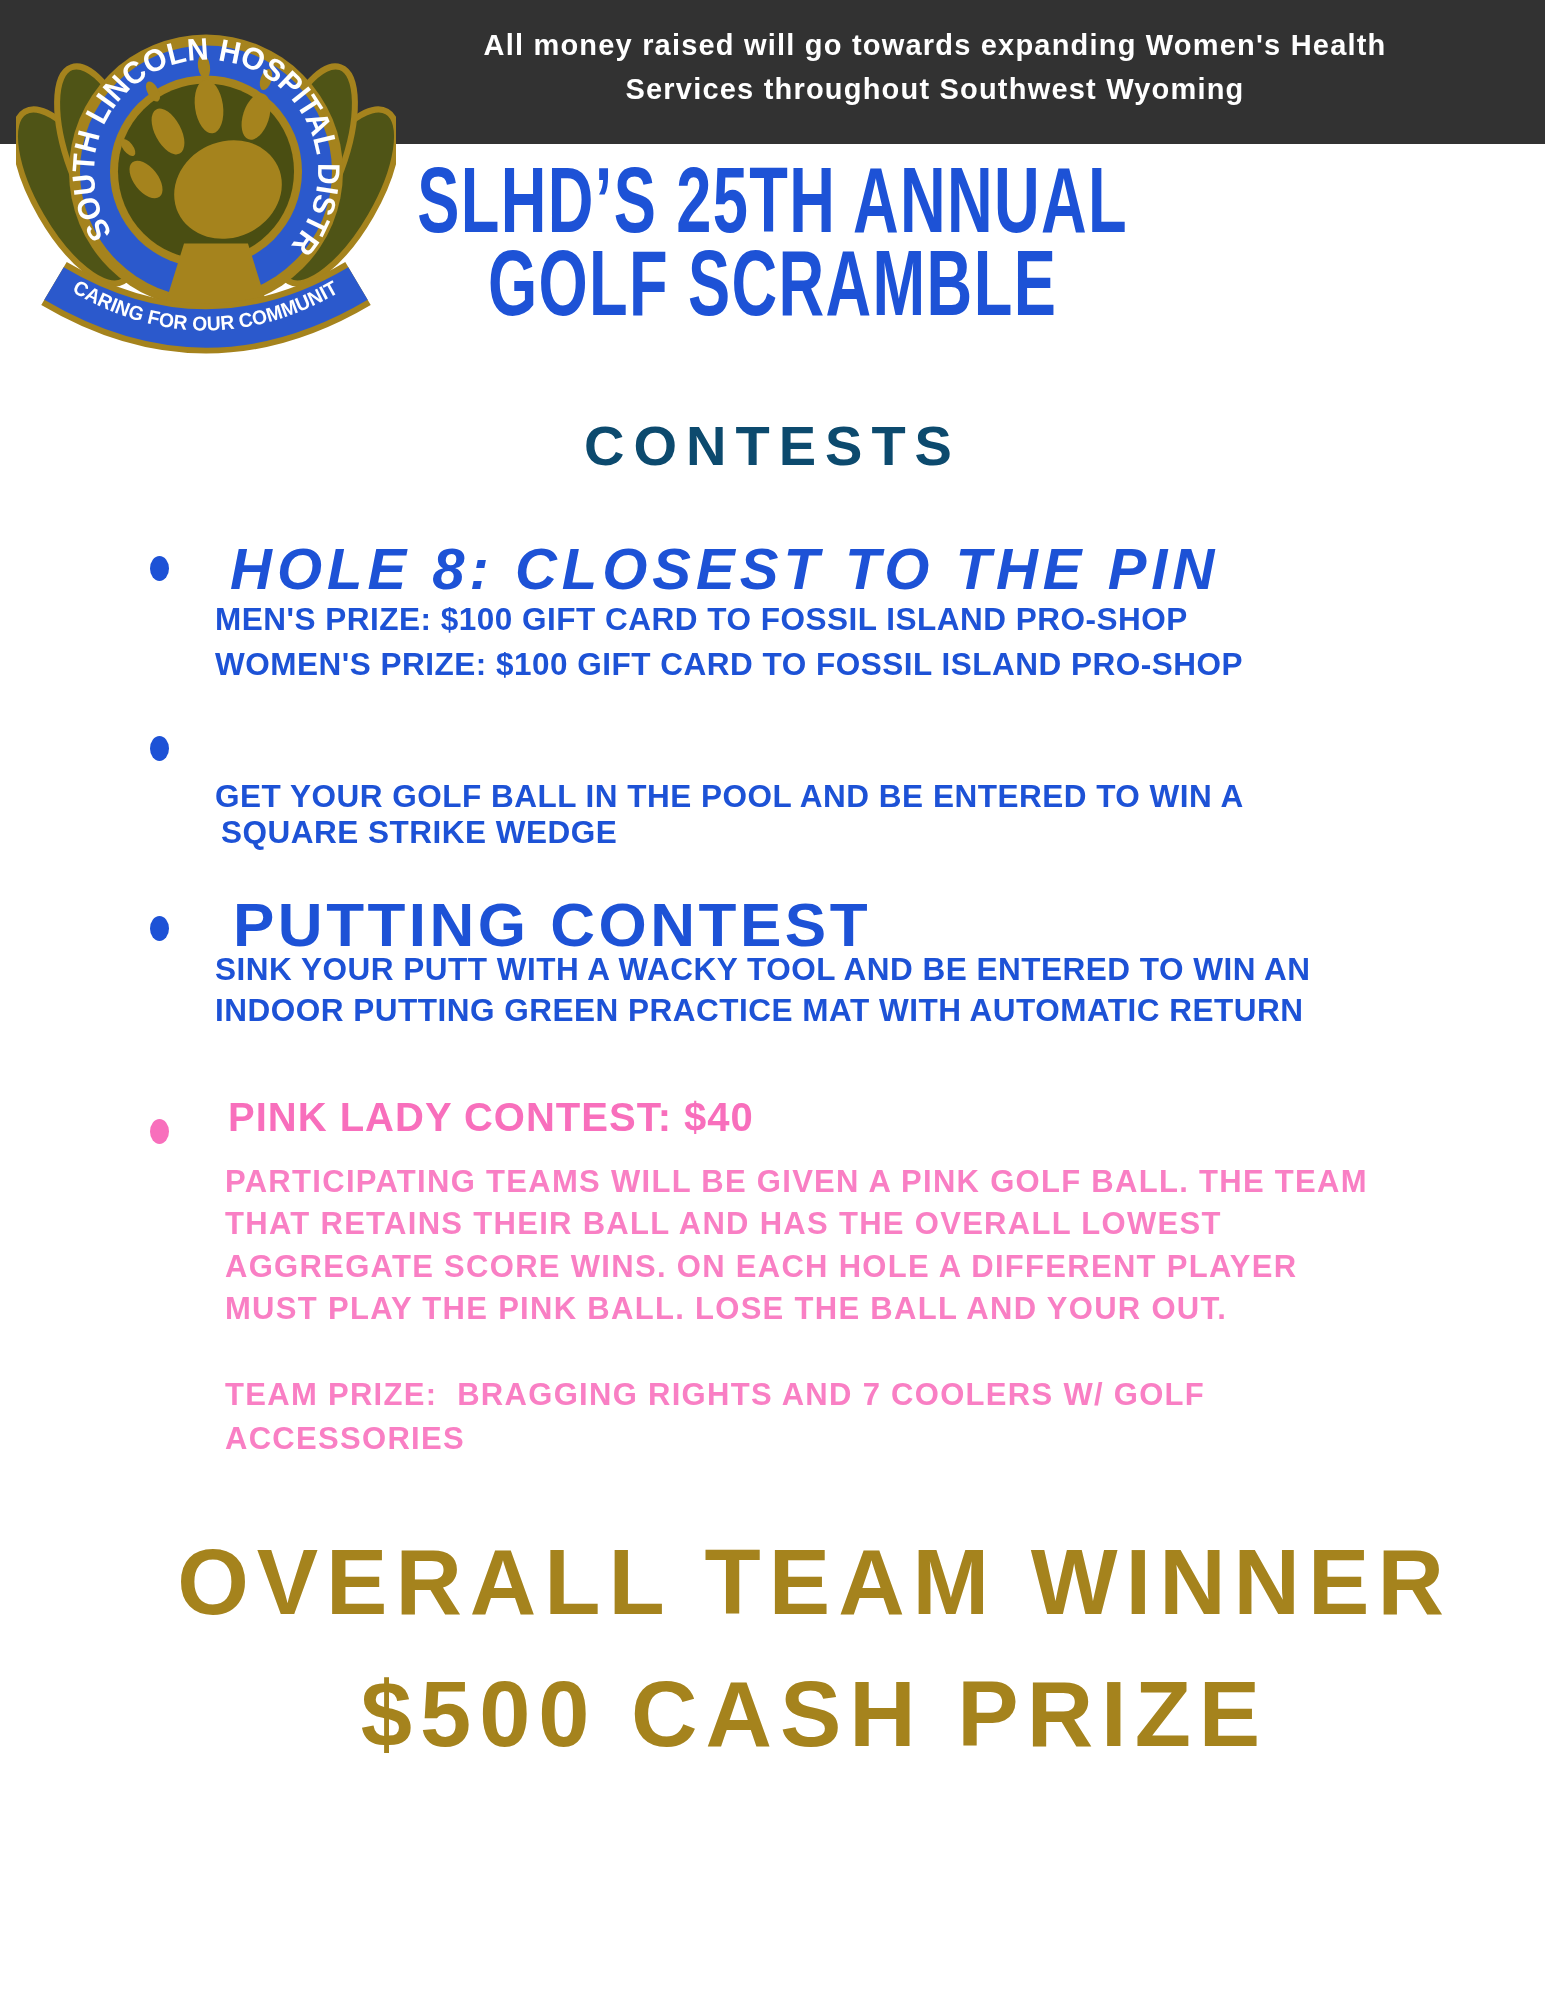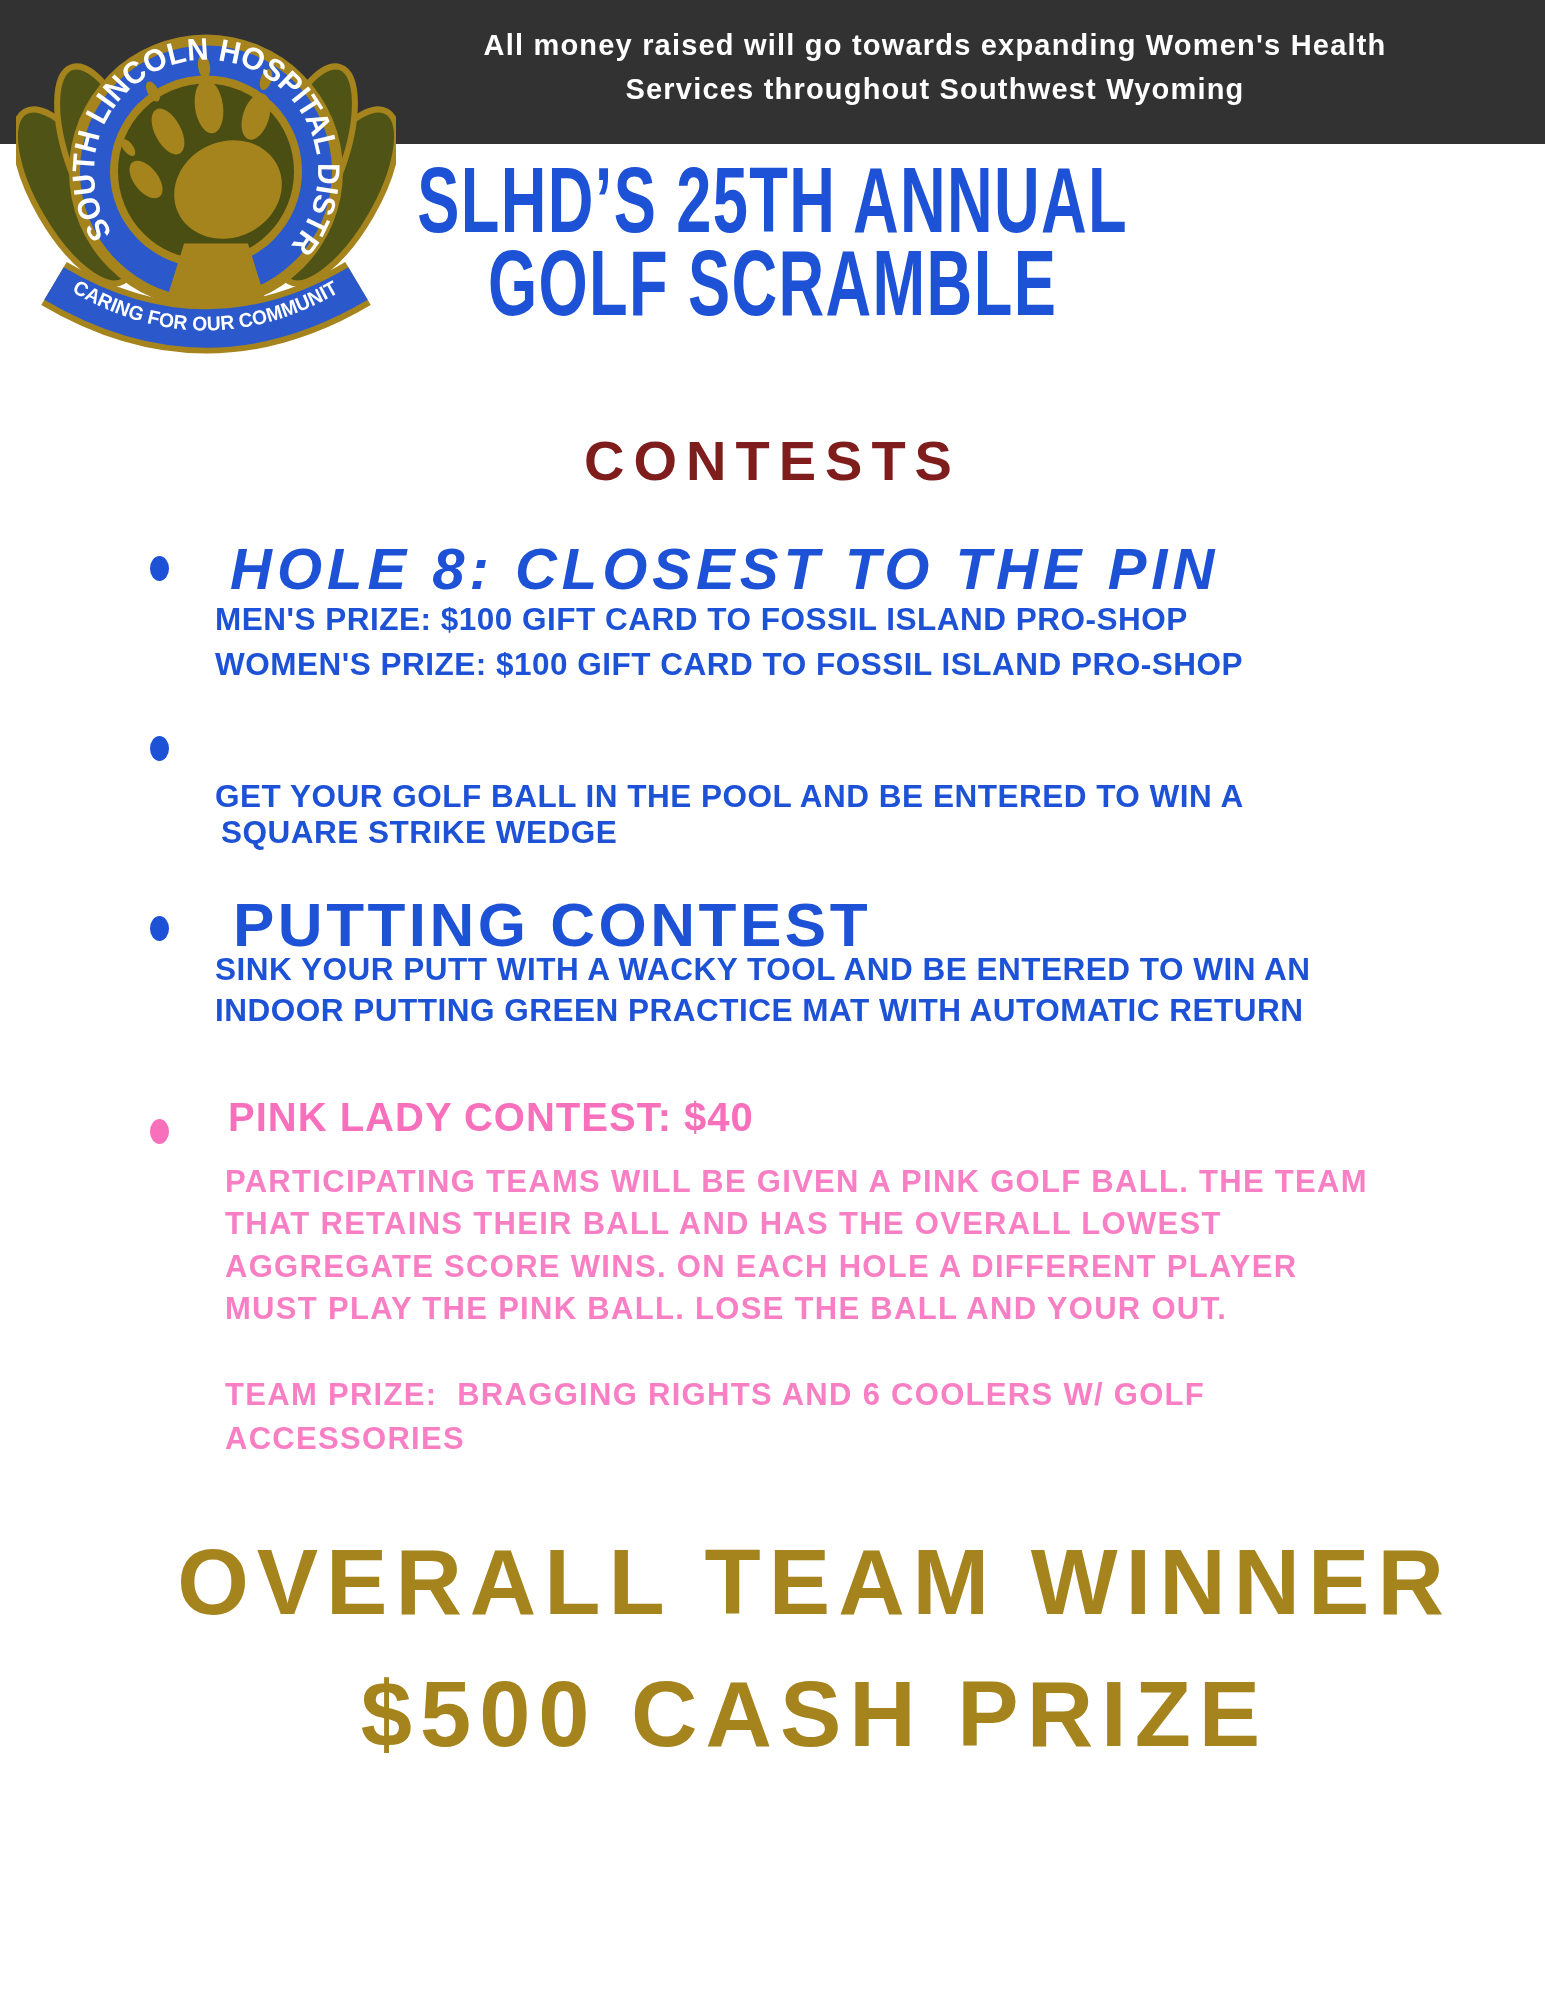--- a/index.html
+++ b/index.html
@@ -20,7 +20,7 @@
   .title-line.l1{top:147px;}
   .title-line.l2{top:230px;}
 
-  .contests-heading{position:absolute;left:0;top:429px;width:1545px;text-align:center;color:#7f1d1d;font-size:56px;font-weight:bold;letter-spacing:9px;line-height:1.15;}
+  .contests-heading{position:absolute;left:0;top:414px;width:1545px;text-align:center;color:#0c4a6e;font-size:56px;font-weight:bold;letter-spacing:9px;line-height:1.15;}
 
   .dot{position:absolute;width:19px;height:25px;border-radius:50%;}
   .dot.blue{background:#1d52d6;}

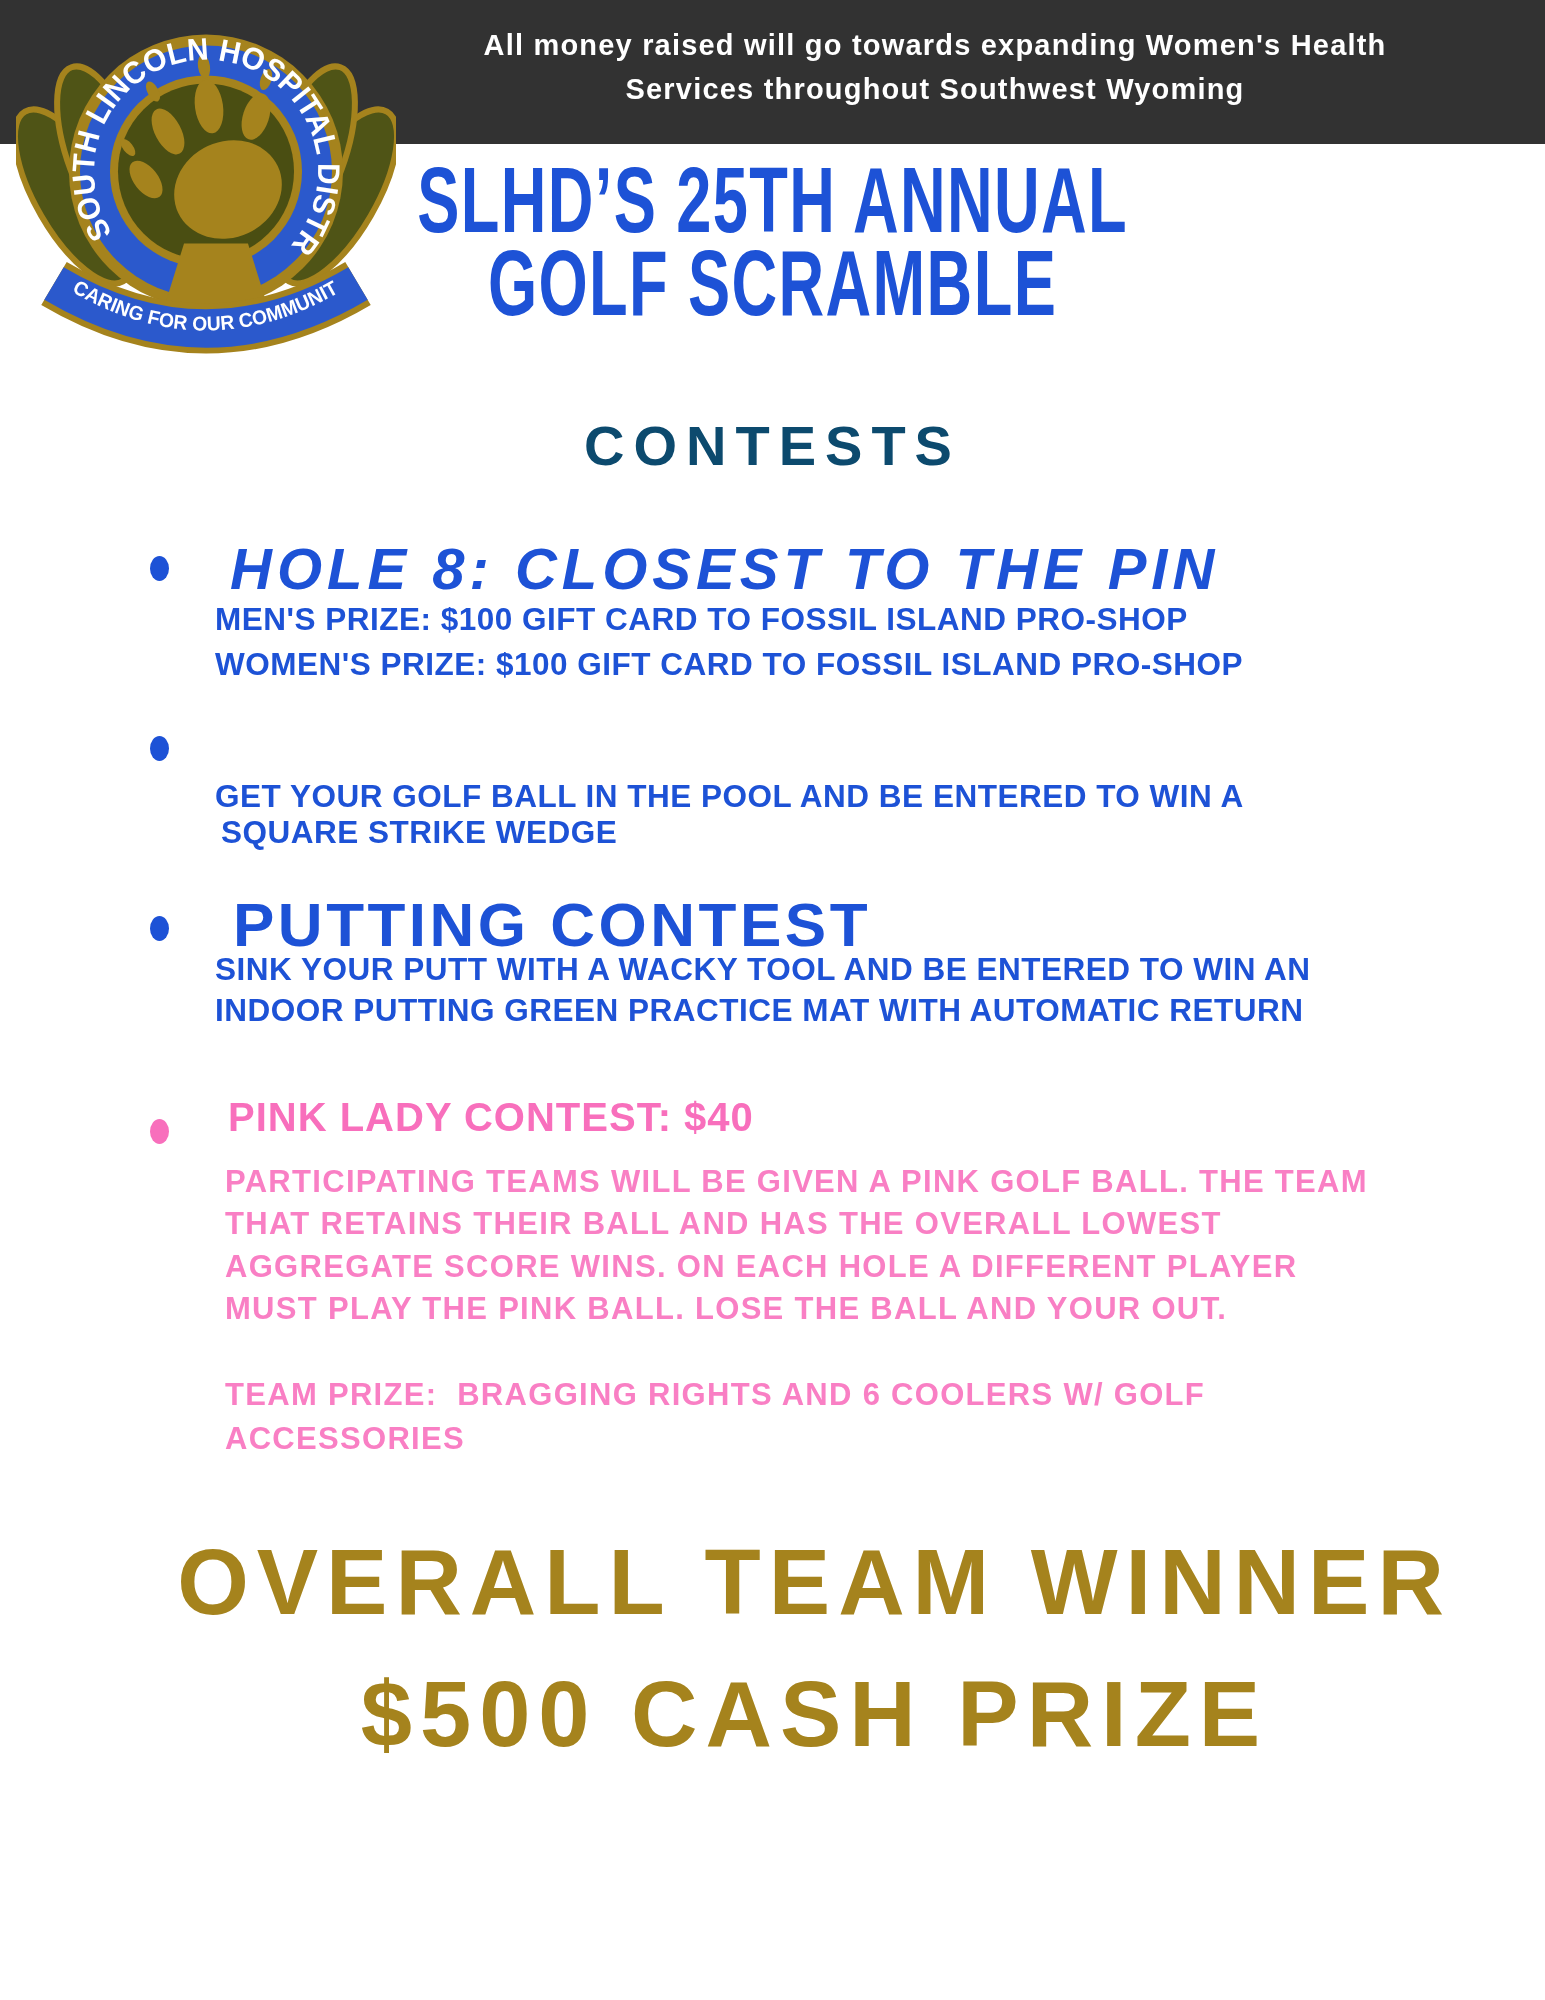--- a/index.html
+++ b/index.html
@@ -129,7 +129,7 @@
   <div class="pink-sub p3">AGGREGATE SCORE WINS. ON EACH HOLE A DIFFERENT PLAYER</div>
   <div class="pink-sub p2">THAT RETAINS THEIR BALL AND HAS THE OVERALL LOWEST</div>
   <div class="pink-sub p4">MUST PLAY THE PINK BALL. LOSE THE BALL AND YOUR OUT.</div>
-  <div class="pink-sub pr1">TEAM PRIZE:  BRAGGING RIGHTS AND 6 COOLERS W/ GOLF</div>
+  <div class="pink-sub pr1">TEAM PRIZE:  BRAGGING RIGHTS AND 7 COOLERS W/ GOLF</div>
   <div class="pink-sub pr2">ACCESSORIES</div>
 
   <div class="footer-line l1">OVERALL TEAM WINNER</div>

